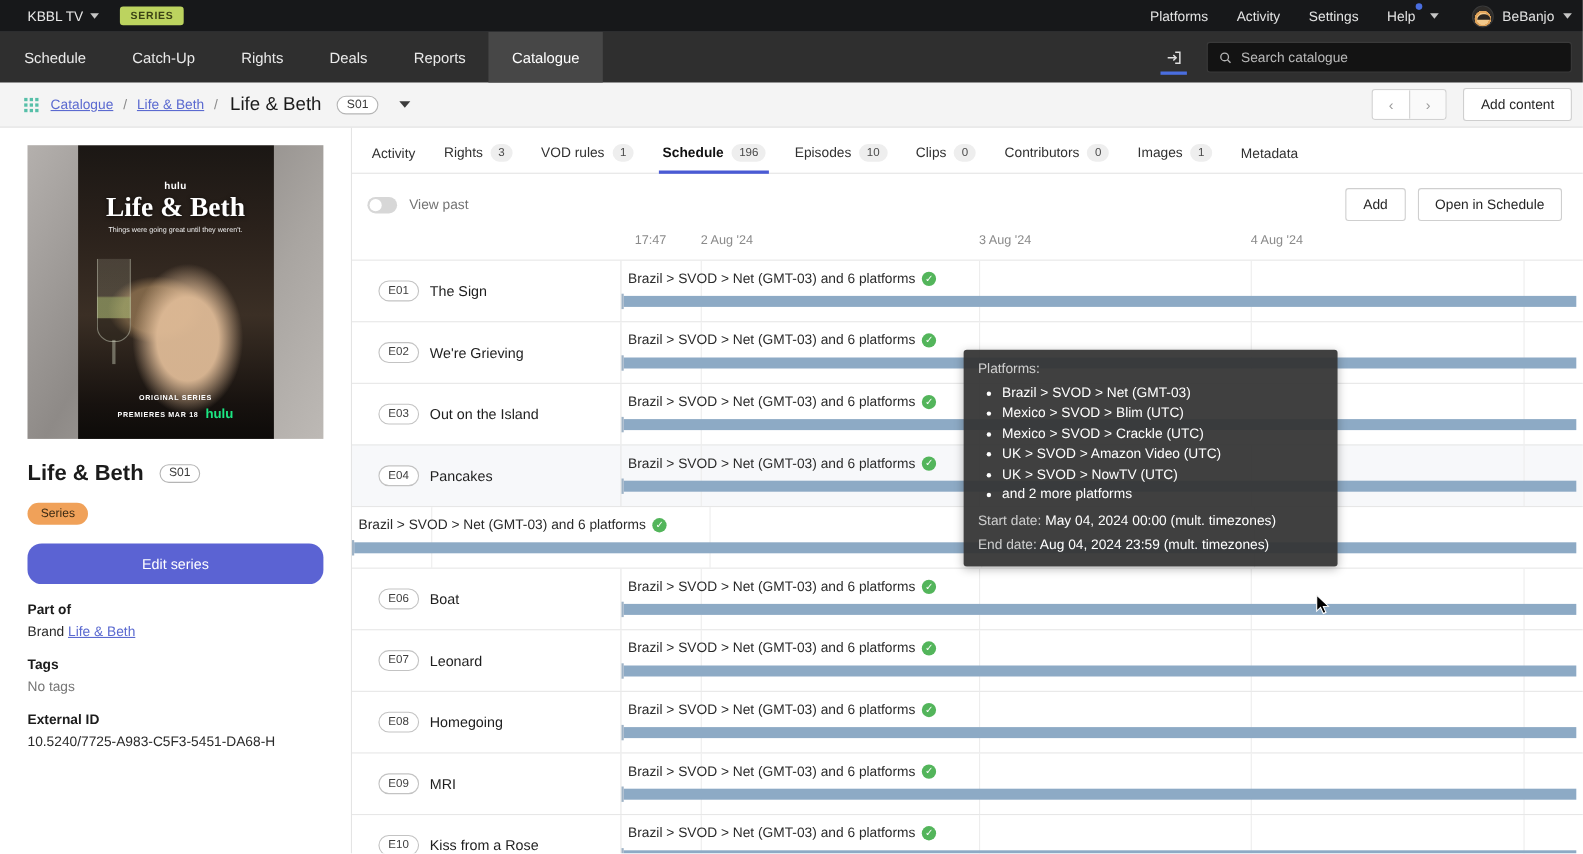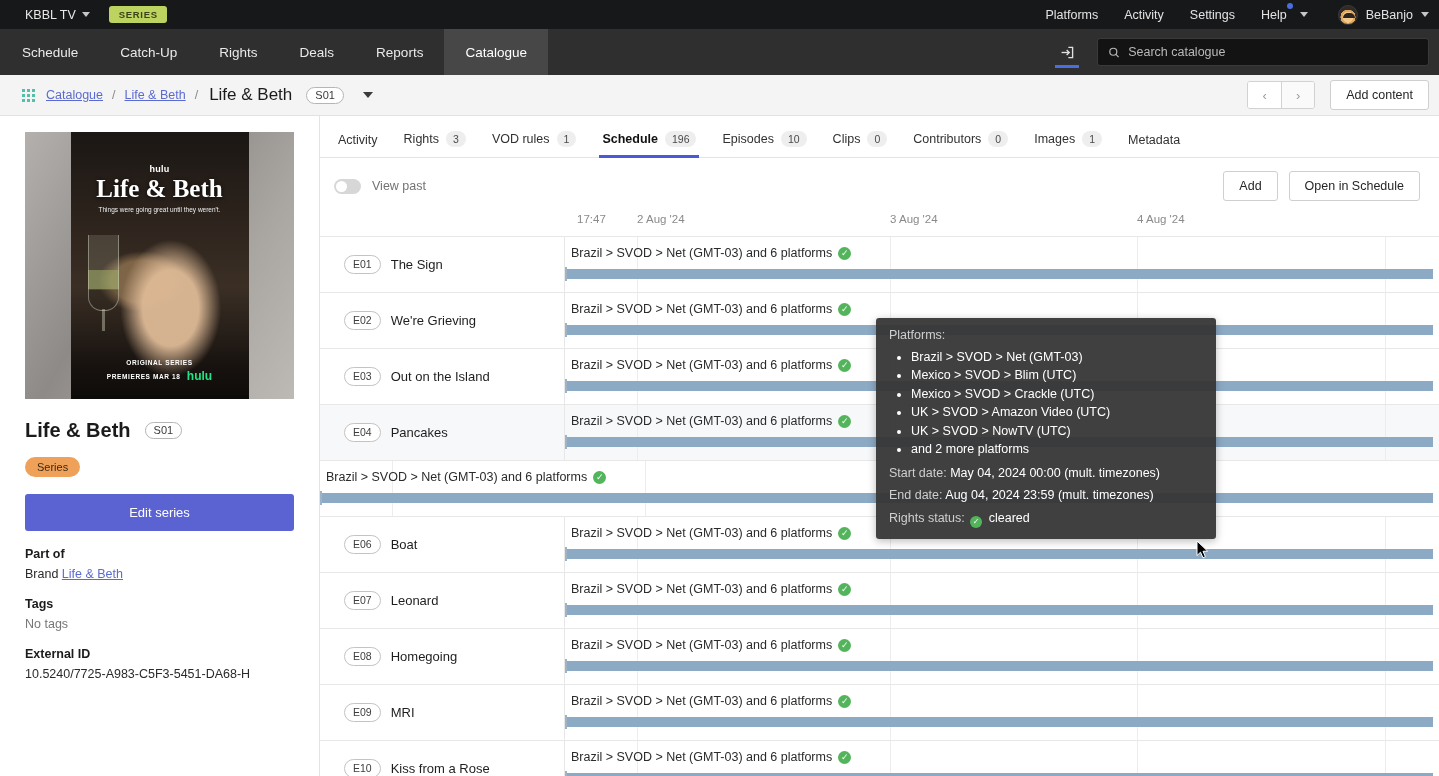--- a/index.html
+++ b/index.html
@@ -148,7 +148,7 @@
   }
   .btn-primary {
     display:block; width:100%; margin-top:17px; background:#5b63d3; color:#fff;
-    border:0; border-radius:3px; padding:11px 0; font-size:13px; cursor:pointer;
+    border:0; border-radius:13px; padding:11px 0; font-size:13px; cursor:pointer;
     font-family: inherit;
   }
   .side-h { font-size:12.5px; font-weight:bold; color:#1b1b1b; margin-top:16px; }

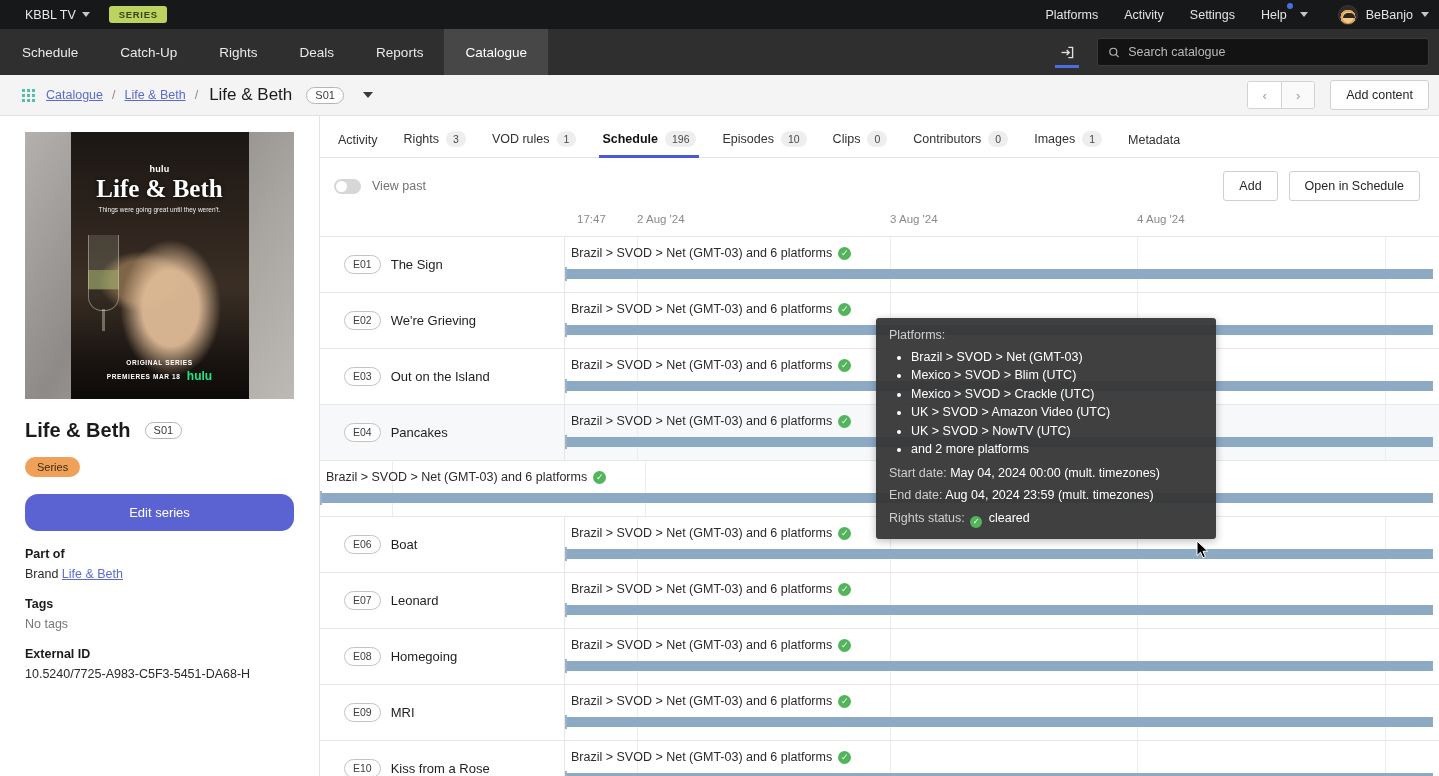--- a/index.html
+++ b/index.html
@@ -608,11 +608,6 @@
         <span>End date:</span>
         <b>Aug 04, 2024 23:59 (mult. timezones)</b>
       </div>
-      <div class="kv">
-        <span>Rights status:</span>
-        <span class="tt-check">✓</span>
-        <b>cleared</b>
-      </div>
     </div>
 
     <span class="cursor">

